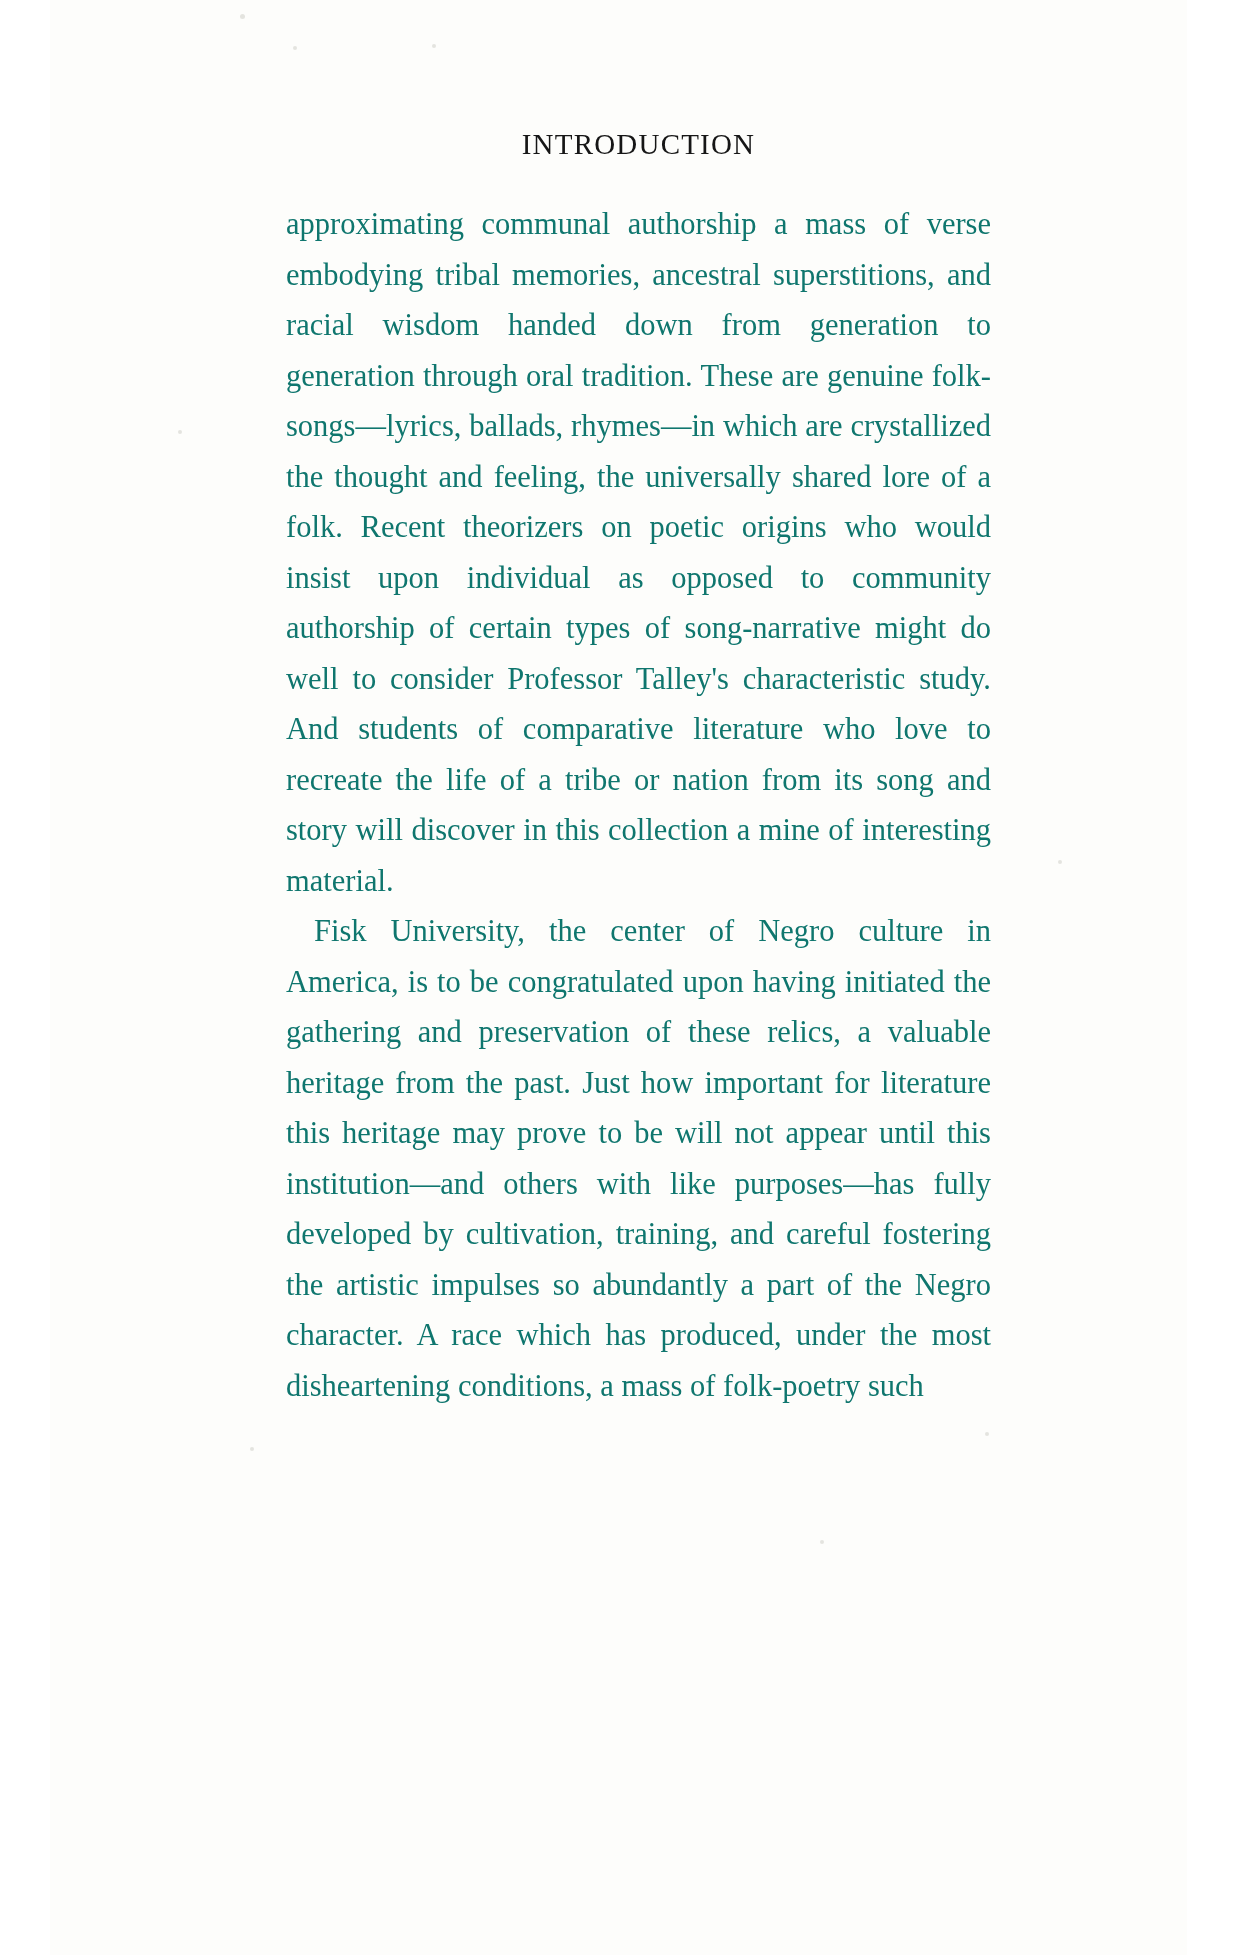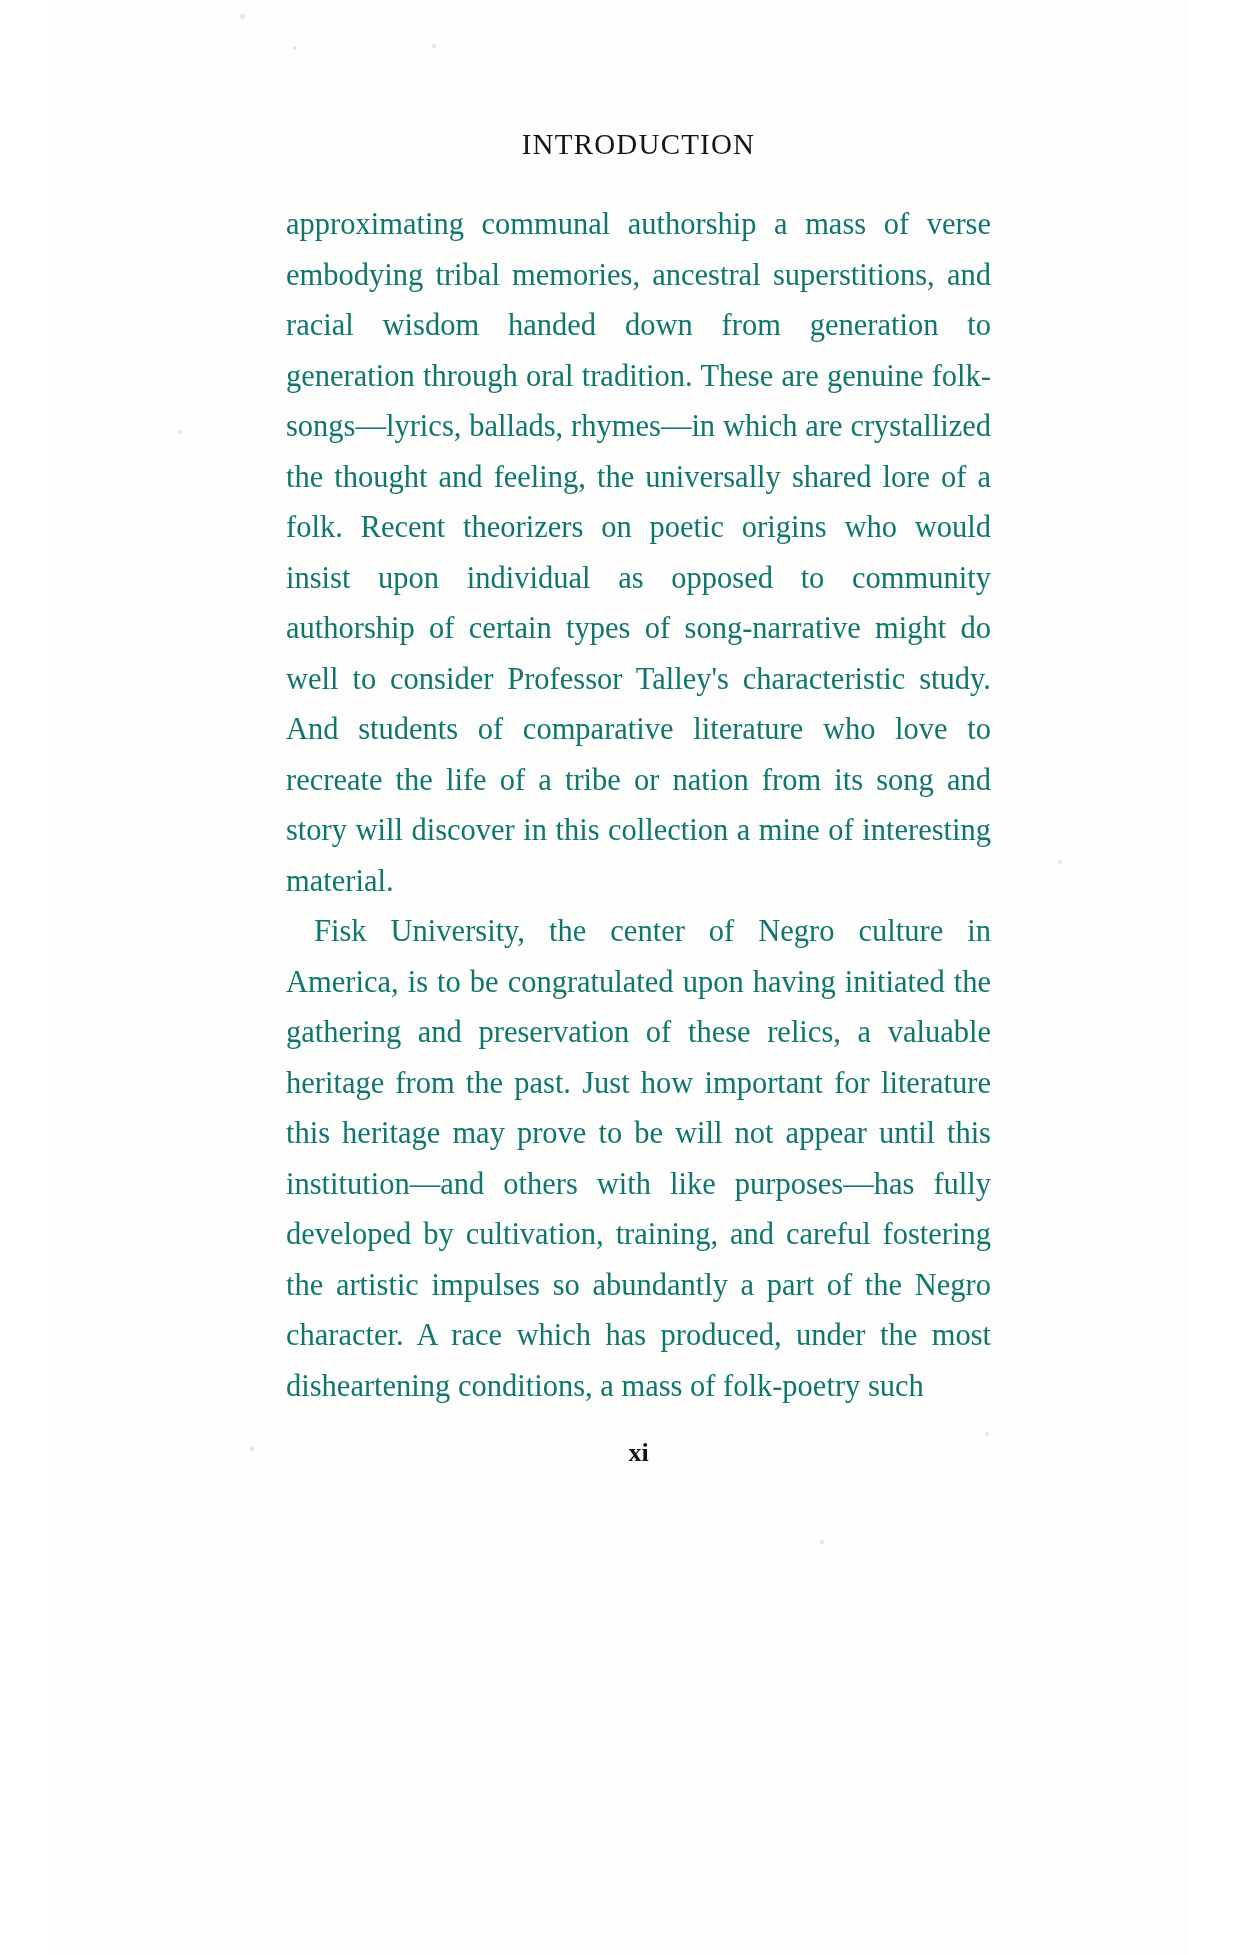--- a/index.html
+++ b/index.html
@@ -85,7 +85,6 @@
 
     <p class="para">Fisk University, the center of Negro culture in America, is to be congratulated upon having initiated the gathering and preservation of these relics, a valuable heritage from the past. Just how important for literature this heritage may prove to be will not appear until this institution—and others with like purposes—has fully developed by cultivation, training, and careful fostering the artistic impulses so abundantly a part of the Negro character. A race which has produced, under the most disheartening conditions, a mass of folk-poetry such</p>
 
-    <div class="folio">xi</div>
 
   </div>
 </div>

